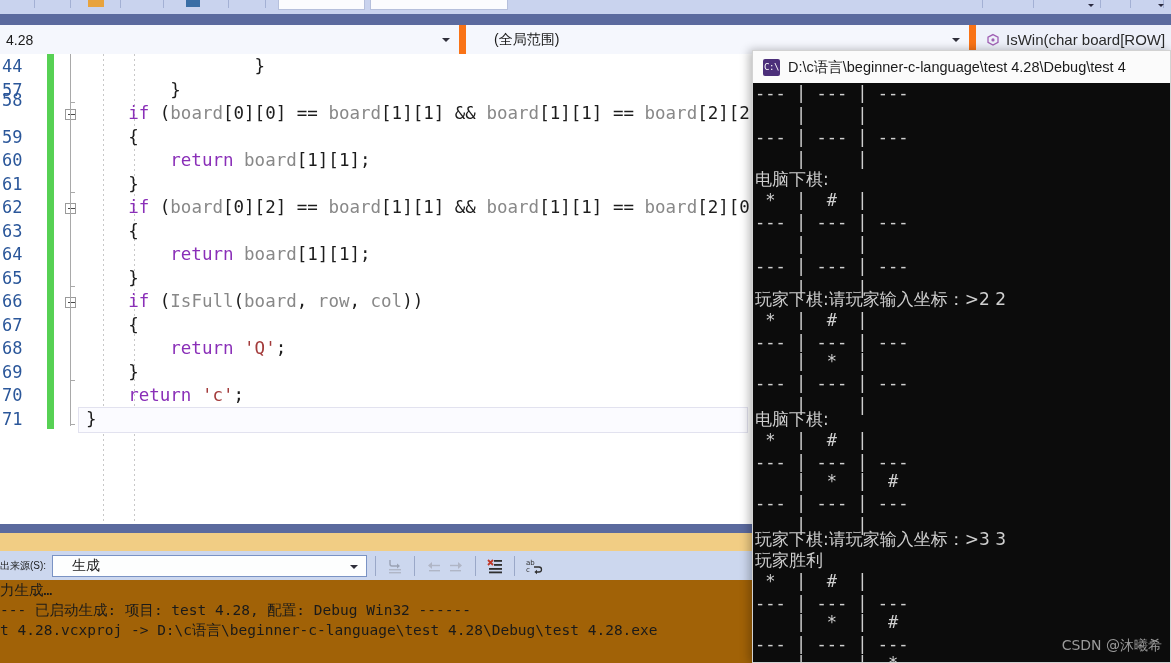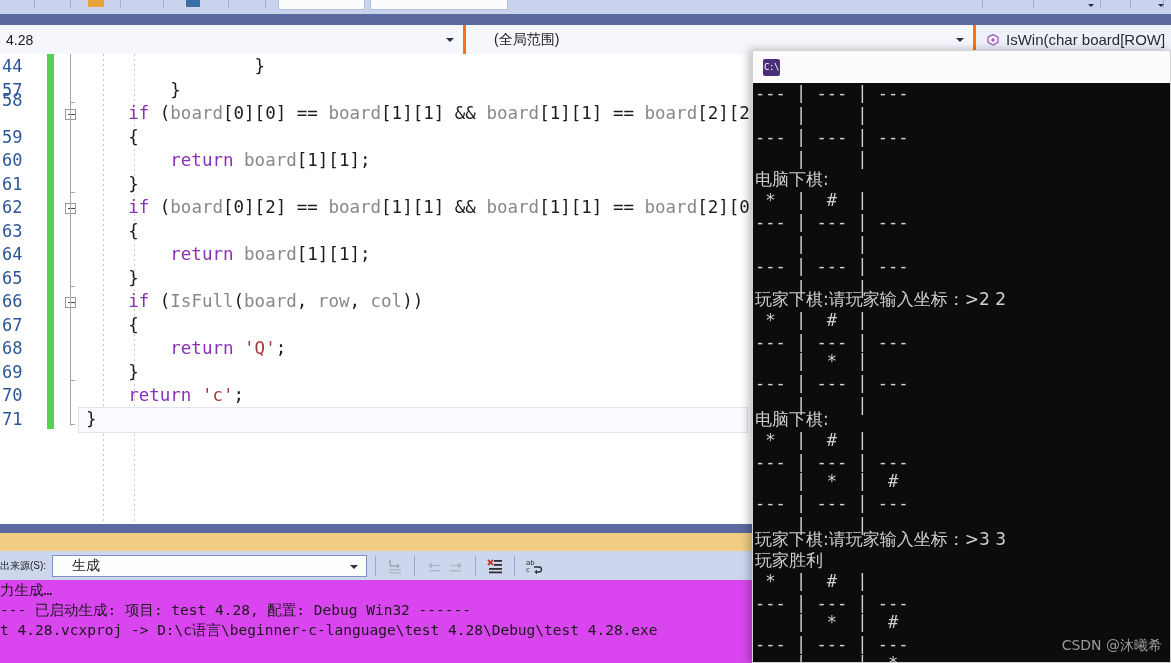--- a/index.html
+++ b/index.html
@@ -42,7 +42,7 @@
   }
   .nav-combo {
     position: relative; height: 29px; background: #f5f7fd;
-    border-right: 3px solid #f97316;
+    border-right: 7px solid #f97316;
     display: flex; align-items: center;
   }
   .nav-combo.c1 { width: 466px; }

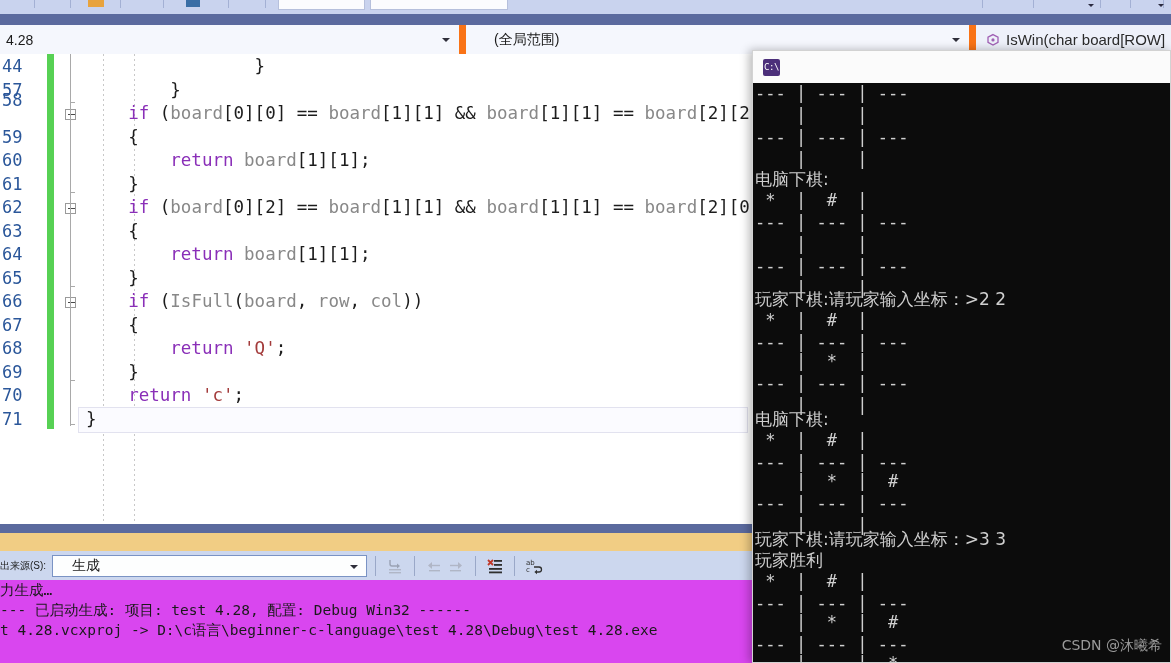--- a/index.html
+++ b/index.html
@@ -369,6 +369,7 @@
       <span class="con-icon">
         <span>C:\</span>
       </span>
+      <span class="con-title-text">D:\c语言\beginner-c-language\test 4.28\Debug\test 4</span>
     </div>
     <div class="console-body" id="conbody">
         <div class="con-line" style="top: 570px;">    |     |  * </div>

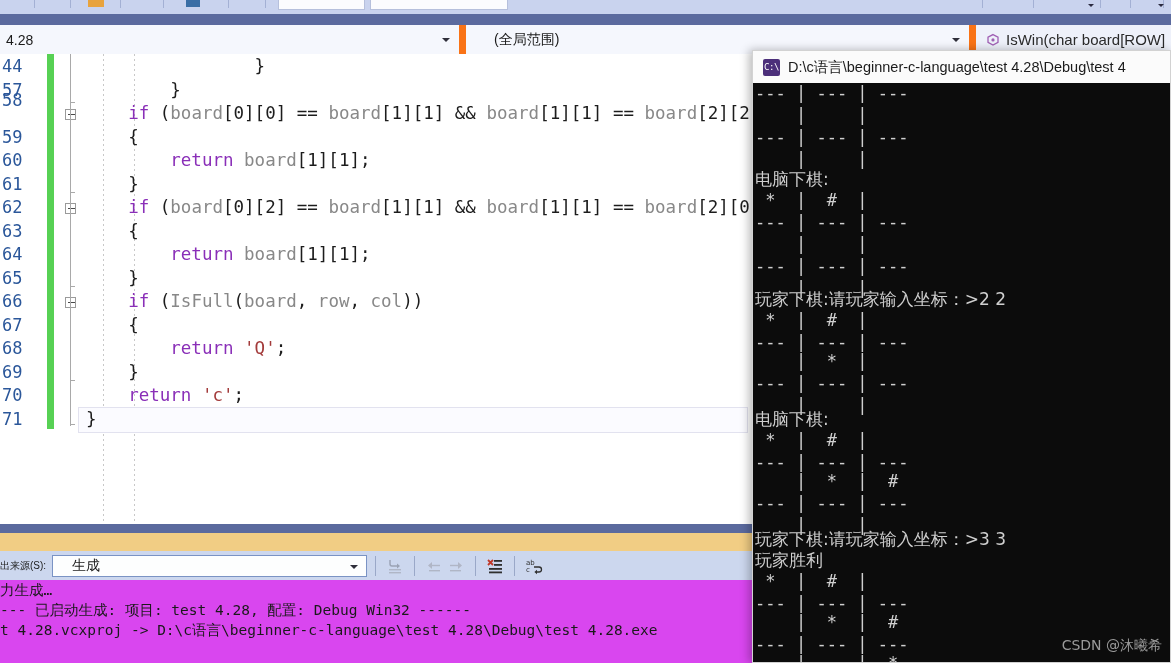--- a/index.html
+++ b/index.html
@@ -149,7 +149,7 @@
   .obtn svg { display: block; }
   .out-body {
     position: absolute; left: 0; top: 580px; width: 1171px; height: 83px;
-    background: #d946ef; overflow: hidden;
+    background: #a16207; overflow: hidden;
   }
   .out-line {
     position: absolute; left: 0; white-space: pre;

